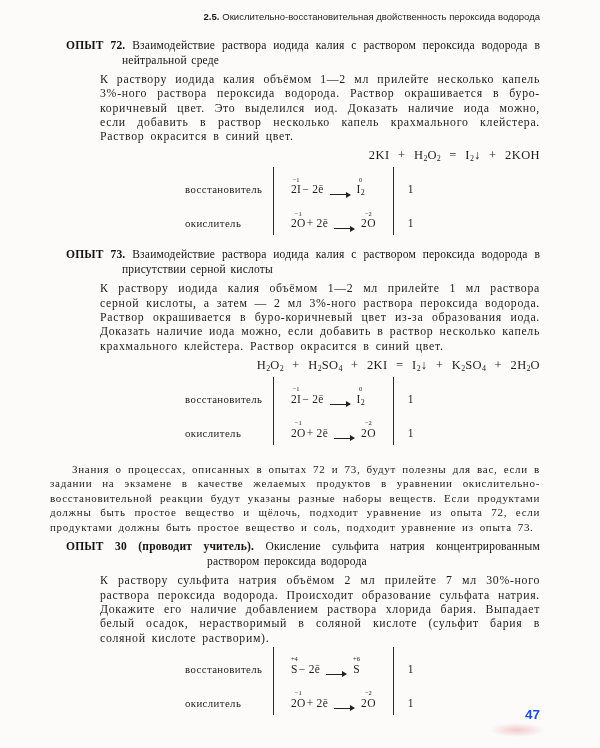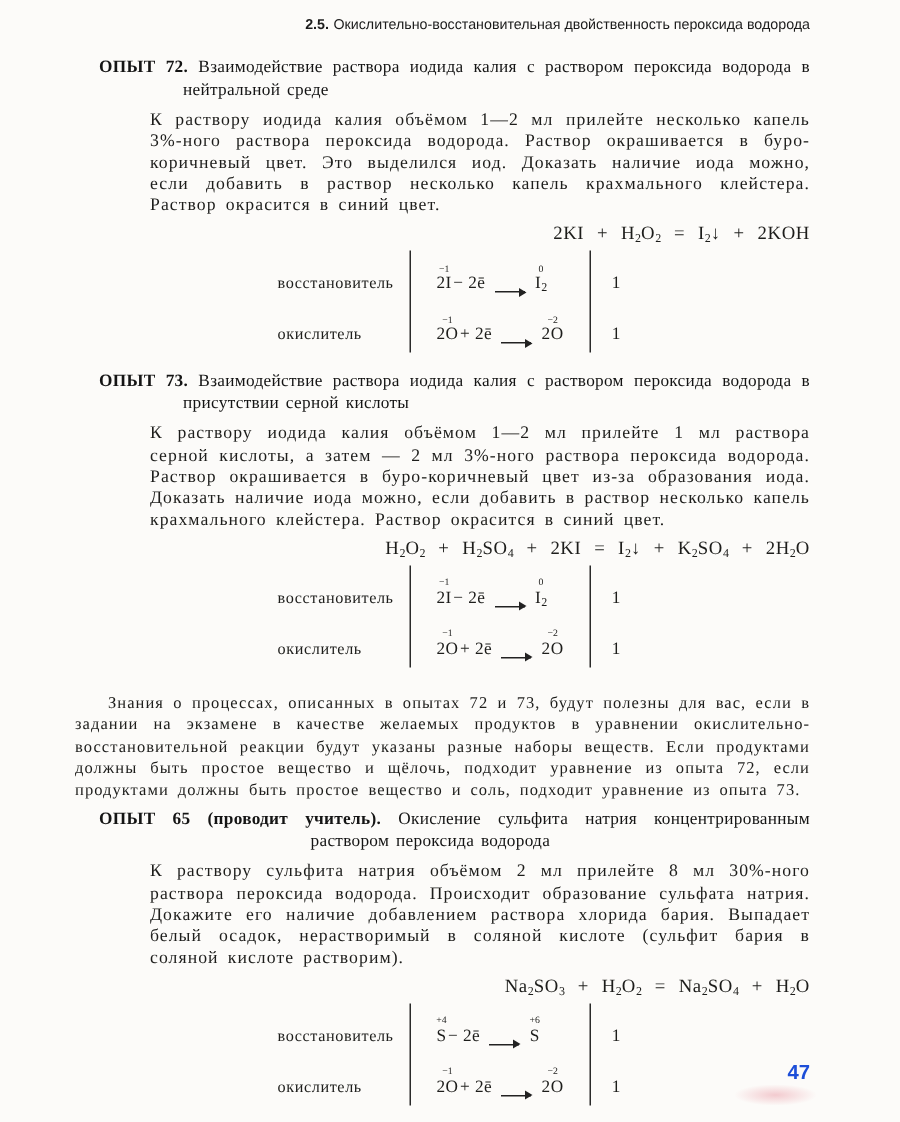--- a/index.html
+++ b/index.html
@@ -128,7 +128,7 @@
 
 <section>
   <div class="exp-heading wide-label" style="margin-top:5px;">
-    <span class="lbl">ОПЫТ 65 (проводит учитель).</span>
+    <span class="lbl">ОПЫТ 30 (проводит учитель).</span>
     <span>Окисление сульфита натрия концентрированным раствором пероксида водорода</span>
   </div>
   <p class="exp-body">К раствору сульфита натрия объёмом 2 мл прилейте 8 мл 30%-ного раствора пероксида водорода. Происходит образование сульфата натрия. Докажите его наличие добавлением раствора хлорида бария. Выпадает белый осадок, нерастворимый в соляной кислоте (сульфит бария в соляной кислоте растворим).</p>

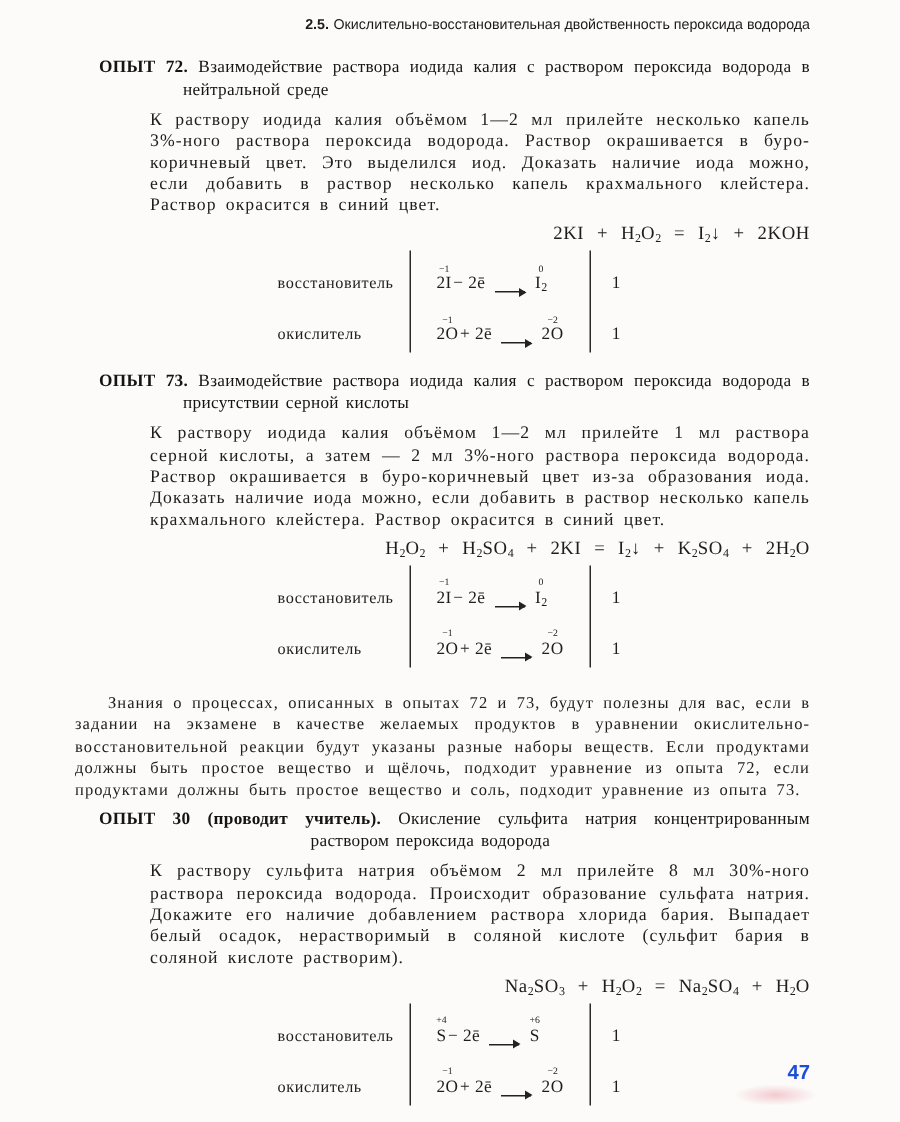--- a/index.html
+++ b/index.html
@@ -131,7 +131,7 @@
     <span class="lbl">ОПЫТ 30 (проводит учитель).</span>
     <span>Окисление сульфита натрия концентрированным раствором пероксида водорода</span>
   </div>
-  <p class="exp-body">К раствору сульфита натрия объёмом 2 мл прилейте 8 мл 30%-ного раствора пероксида водорода. Происходит образование сульфата натрия. Докажите его наличие добавлением раствора хлорида бария. Выпадает белый осадок, нерастворимый в соляной кислоте (сульфит бария в соляной кислоте растворим).</p>
+  <p class="exp-body">К раствору сульфита натрия объёмом 2 мл прилейте 7 мл 30%-ного раствора пероксида водорода. Происходит образование сульфата натрия. Докажите его наличие добавлением раствора хлорида бария. Выпадает белый осадок, нерастворимый в соляной кислоте (сульфит бария в соляной кислоте растворим).</p>
   <div class="equation">Na<sub>2</sub>SO<sub>3</sub> + H<sub>2</sub>O<sub>2</sub> = Na<sub>2</sub>SO<sub>4</sub> + H<sub>2</sub>O</div>
   <div class="balance">
     <div class="bal-labels">

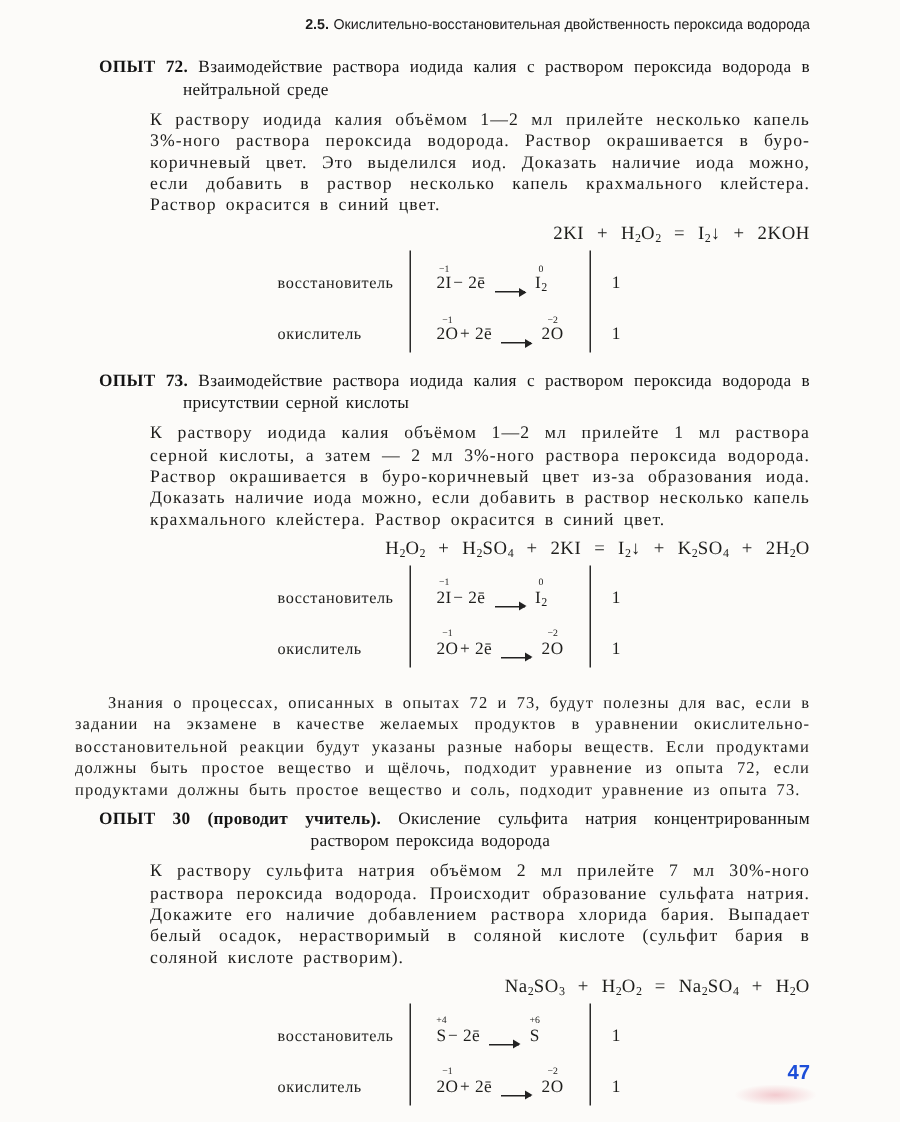--- a/index.html
+++ b/index.html
@@ -132,7 +132,6 @@
     <span>Окисление сульфита натрия концентрированным раствором пероксида водорода</span>
   </div>
   <p class="exp-body">К раствору сульфита натрия объёмом 2 мл прилейте 7 мл 30%-ного раствора пероксида водорода. Происходит образование сульфата натрия. Докажите его наличие добавлением раствора хлорида бария. Выпадает белый осадок, нерастворимый в соляной кислоте (сульфит бария в соляной кислоте растворим).</p>
-  <div class="equation">Na<sub>2</sub>SO<sub>3</sub> + H<sub>2</sub>O<sub>2</sub> = Na<sub>2</sub>SO<sub>4</sub> + H<sub>2</sub>O</div>
   <div class="balance">
     <div class="bal-labels">
       <div class="cell">восстановитель</div>

